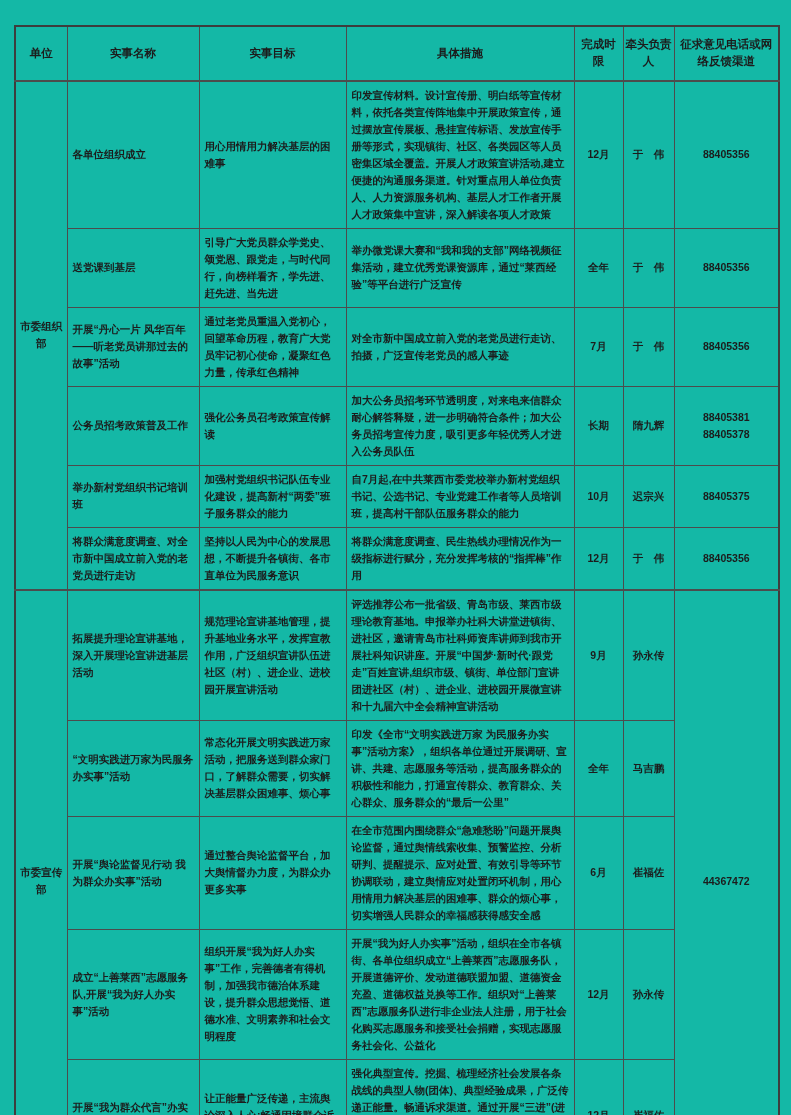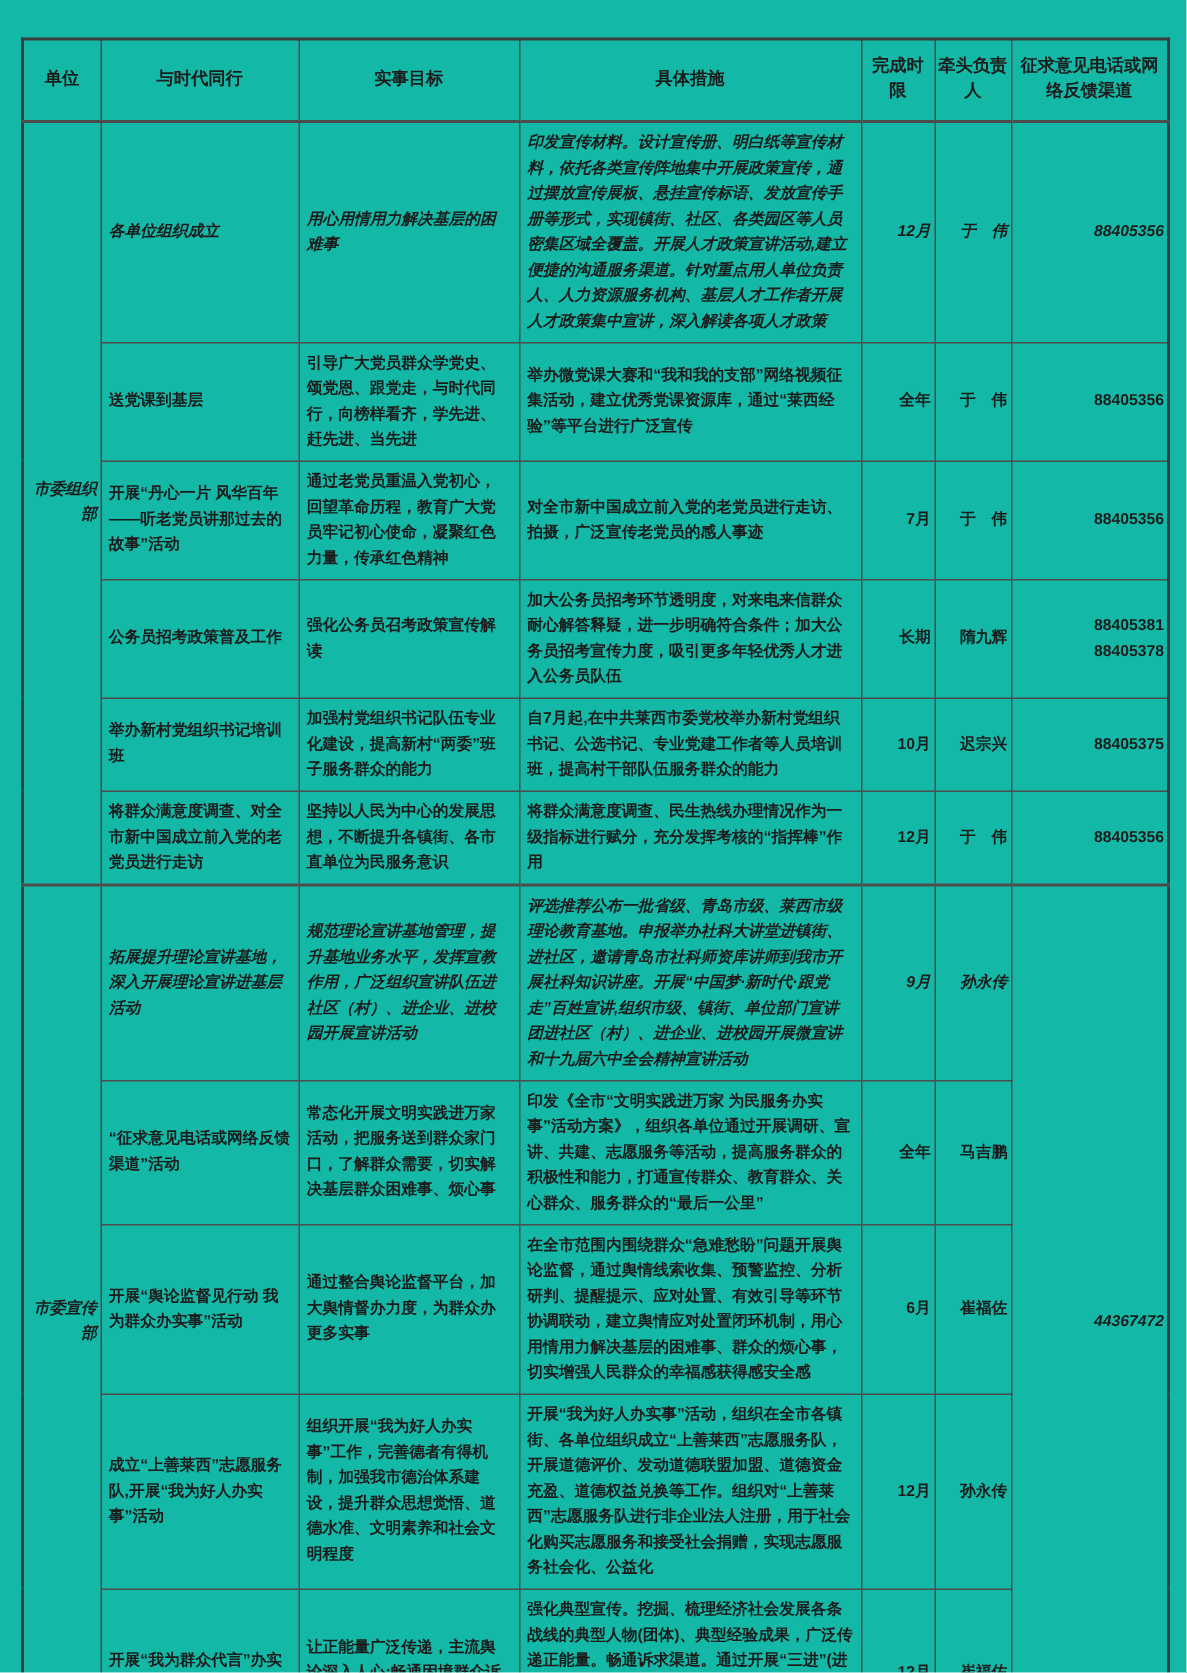--- a/index.html
+++ b/index.html
@@ -72,7 +72,7 @@
     <thead>
       <tr>
         <th>单位</th>
-        <th>与时代同行</th>
+        <th>实事名称</th>
         <th>实事目标</th>
         <th>具体措施</th>
         <th>完成时限</th>

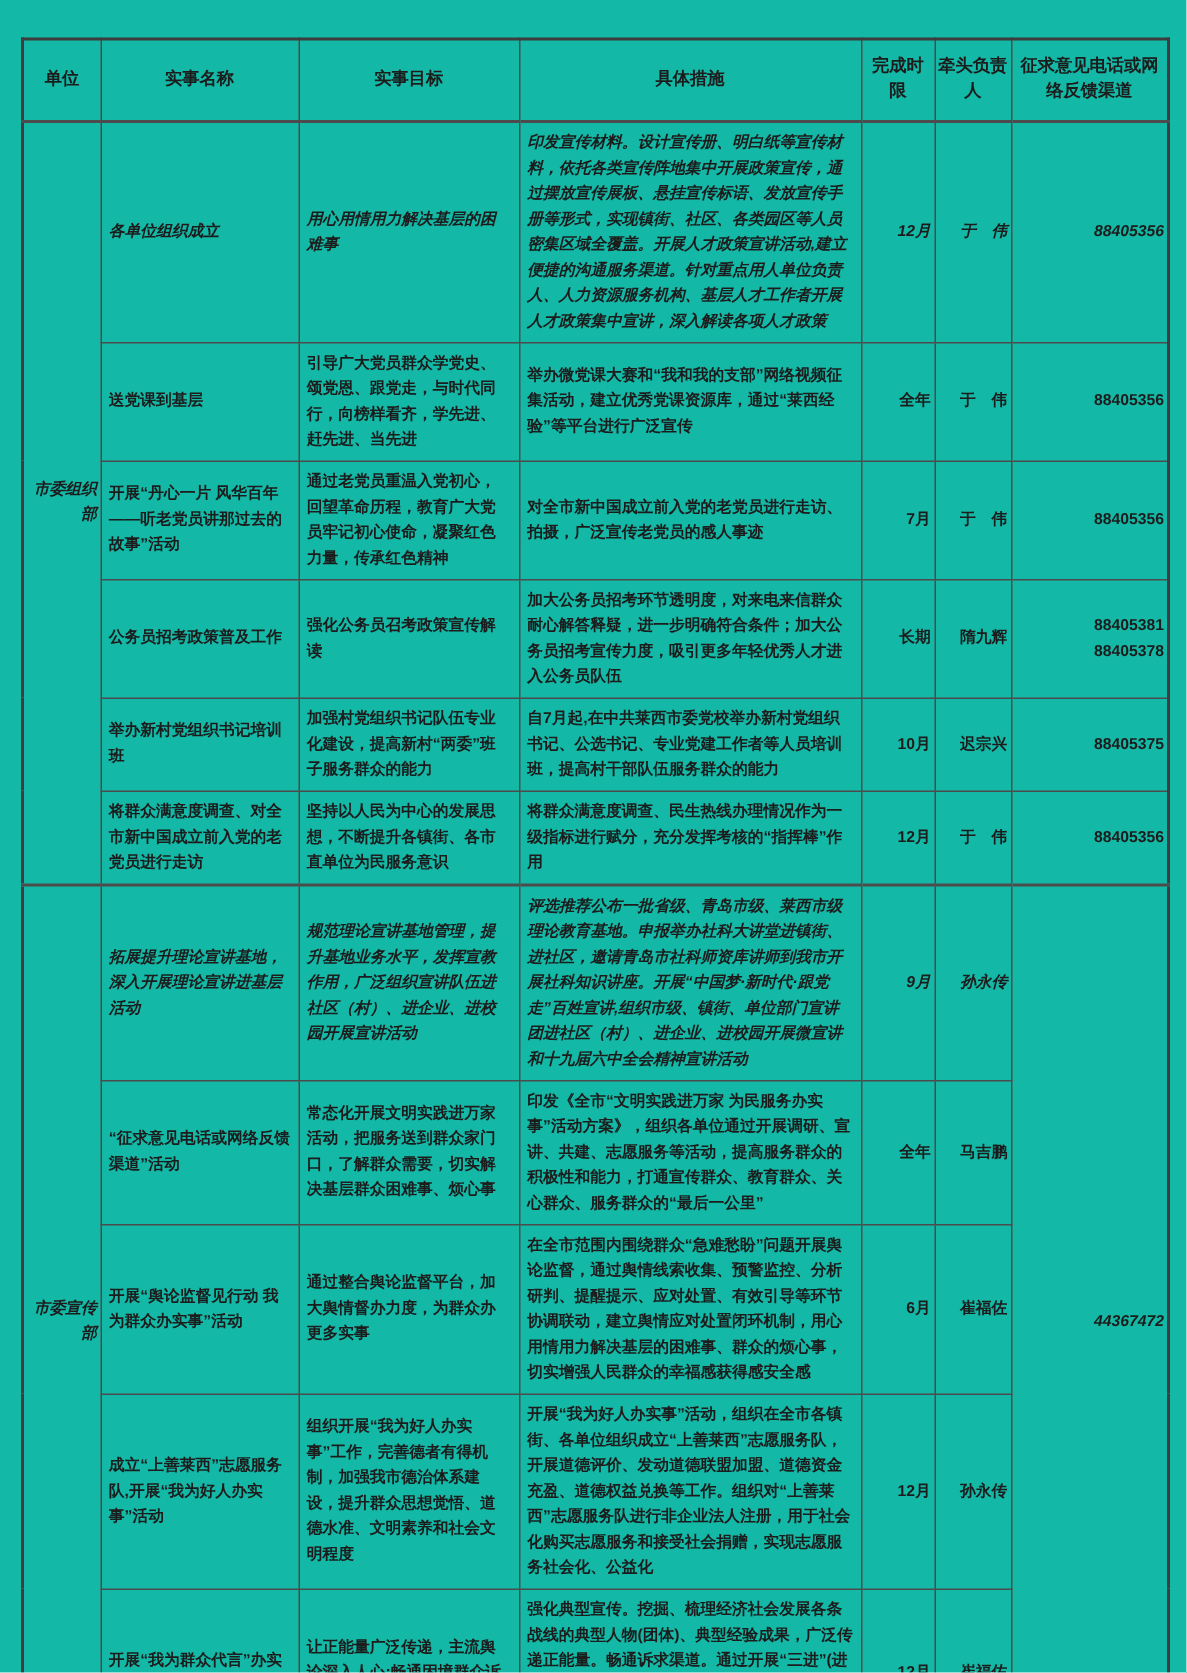--- a/index.html
+++ b/index.html
@@ -45,7 +45,7 @@
     text-align: right;
     padding: 5px 2px;
   }
-  tr.section-start td { border-top-width: 2px; font-style: italic; }
+  tr.section-start td { border-top-width: 2px; }
   col.w-unit     { width: 52px; }
   col.w-name     { width: 132px; }
   col.w-target   { width: 147px; }

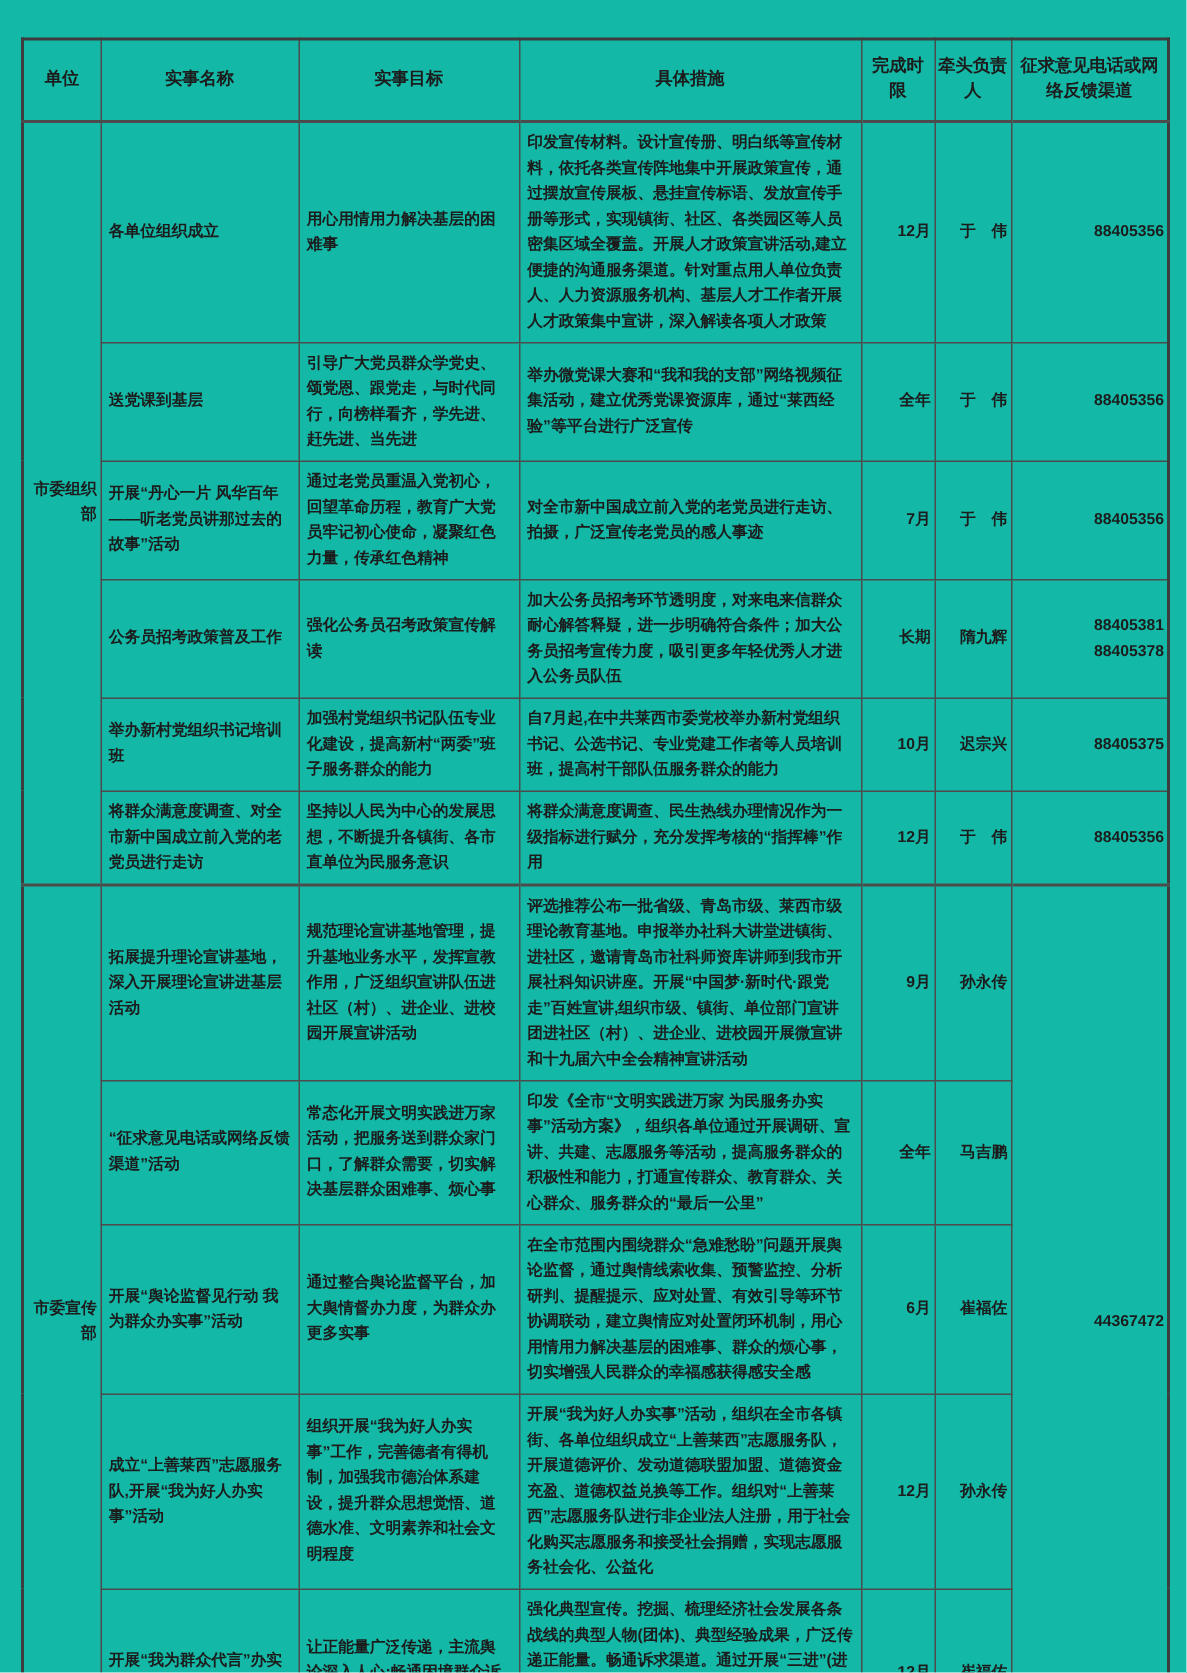--- a/index.html
+++ b/index.html
@@ -42,7 +42,7 @@
     word-break: break-all;
   }
   td.c-unit, td.c-deadline, td.c-leader, td.c-phone {
-    text-align: right;
+    text-align: center;
     padding: 5px 2px;
   }
   tr.section-start td { border-top-width: 2px; }

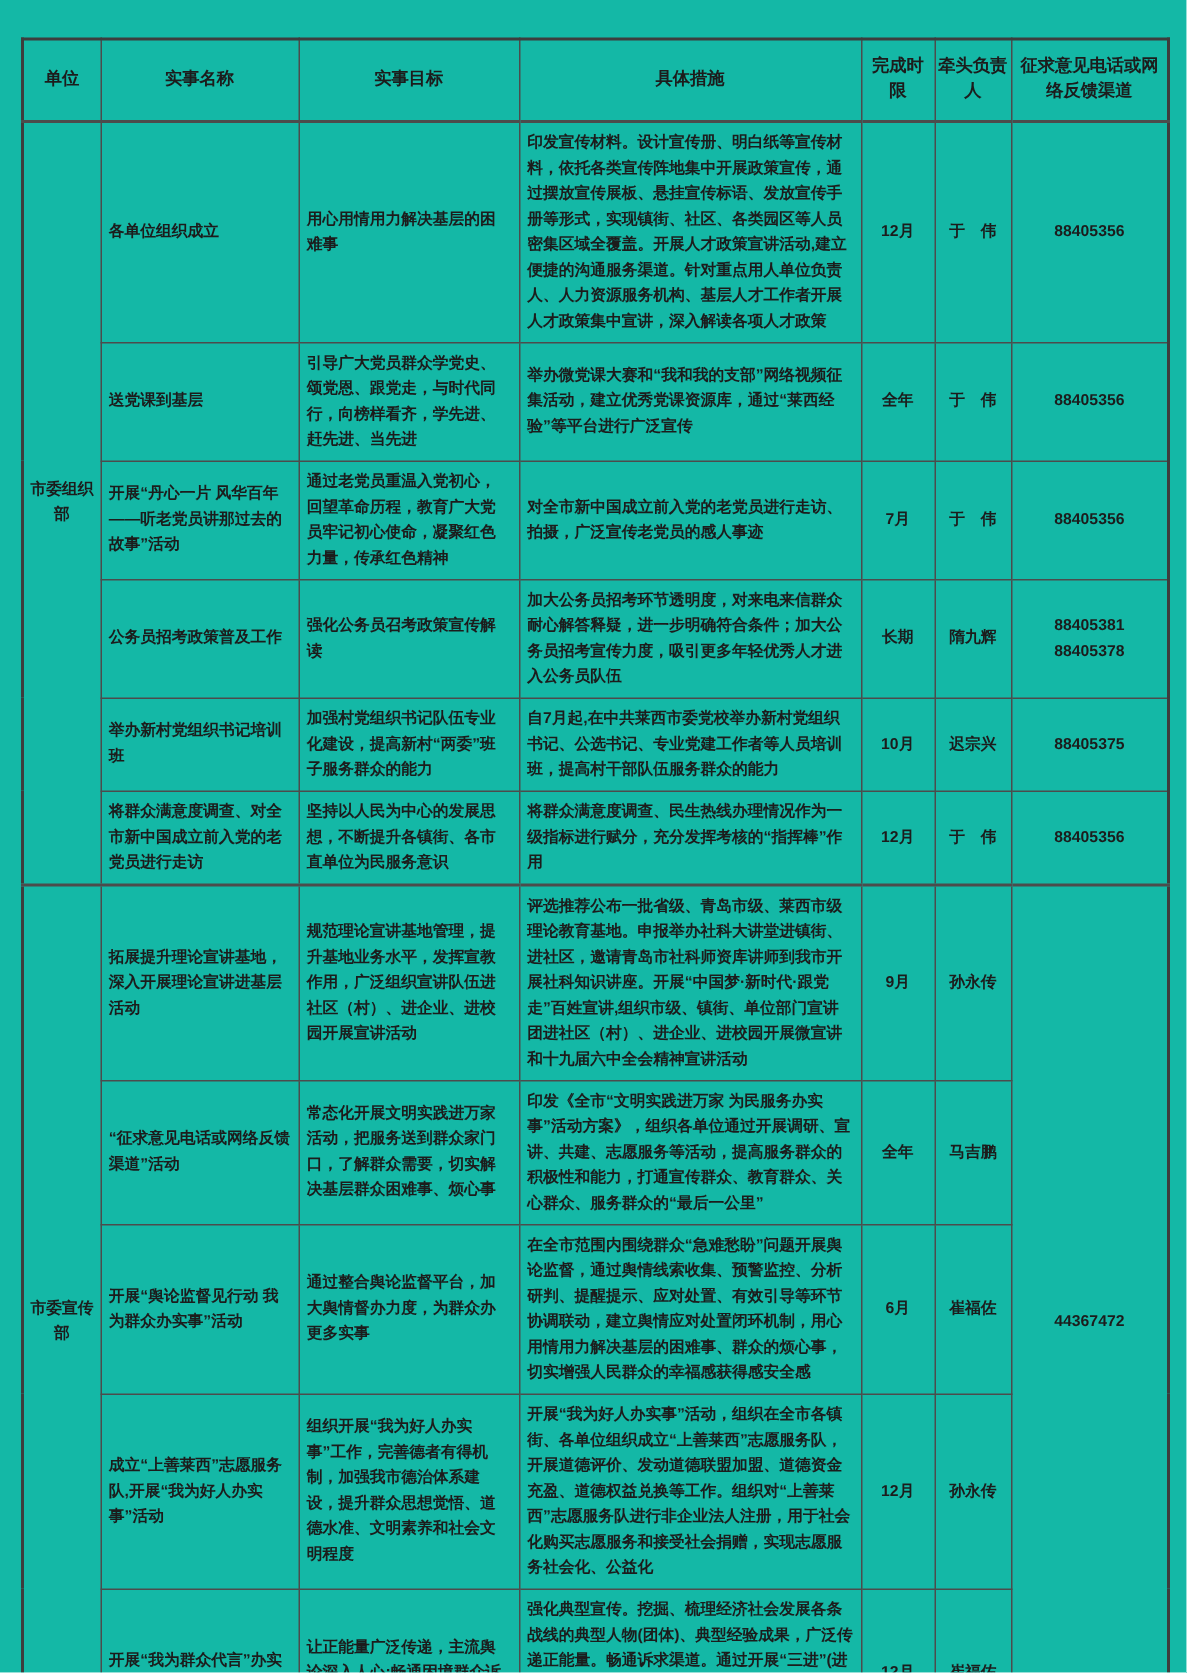--- a/index.html
+++ b/index.html
@@ -155,7 +155,7 @@
           </td>
         </tr>
         <tr>
-          <td class="c-name">“征求意见电话或网络反馈渠道”活动</td>
+          <td class="c-name">“文明实践进万家为民服务办实事”活动</td>
           <td class="c-target">常态化开展文明实践进万家活动，把服务送到群众家门口，了解群众需要，切实解决基层群众困难事、烦心事</td>
           <td class="c-measures">印发《全市“文明实践进万家 为民服务办实事”活动方案》，组织各单位通过开展调研、宣讲、共建、志愿服务等活动，提高服务群众的积极性和能力，打通宣传群众、教育群众、关心群众、服务群众的“最后一公里”</td>
           <td class="c-deadline">全年</td>

